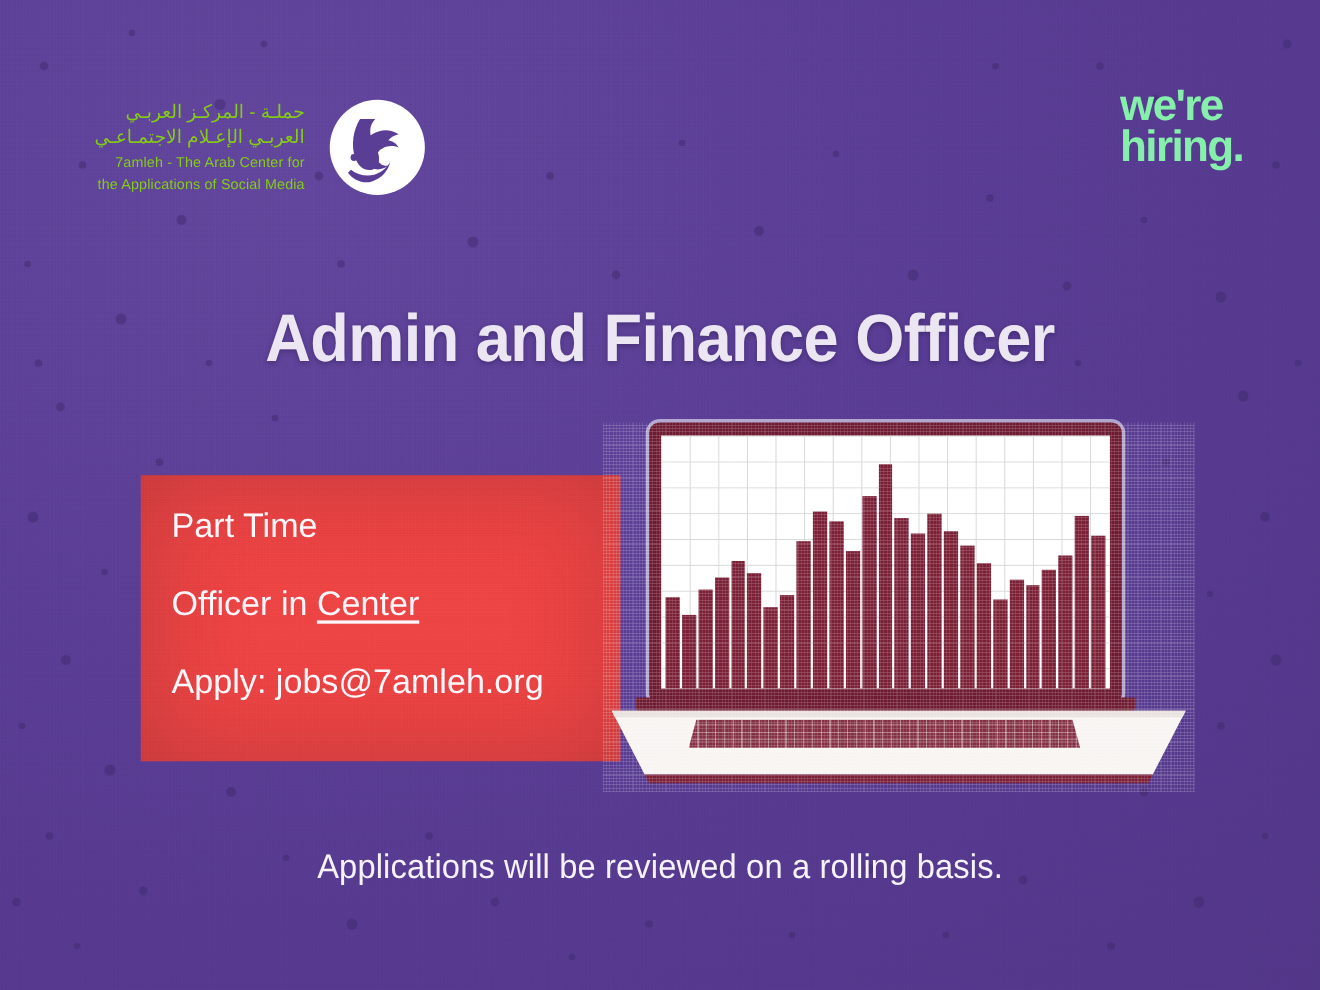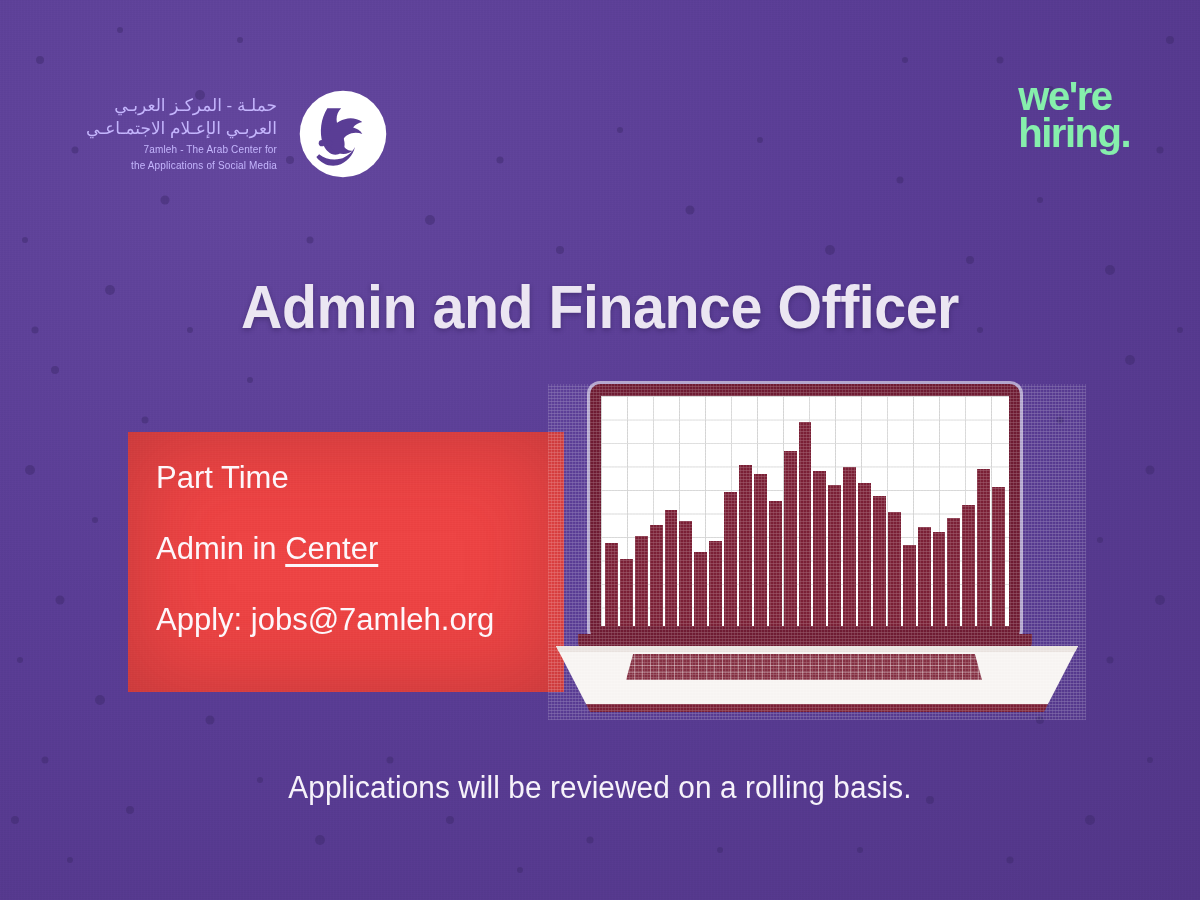--- a/index.html
+++ b/index.html
@@ -52,7 +52,7 @@
   }
   .logo-text {
     text-align: right;
-    color: #c4b5fd;
+    color: #84cc16;
     line-height: 1.32;
   }
   .logo-ar {

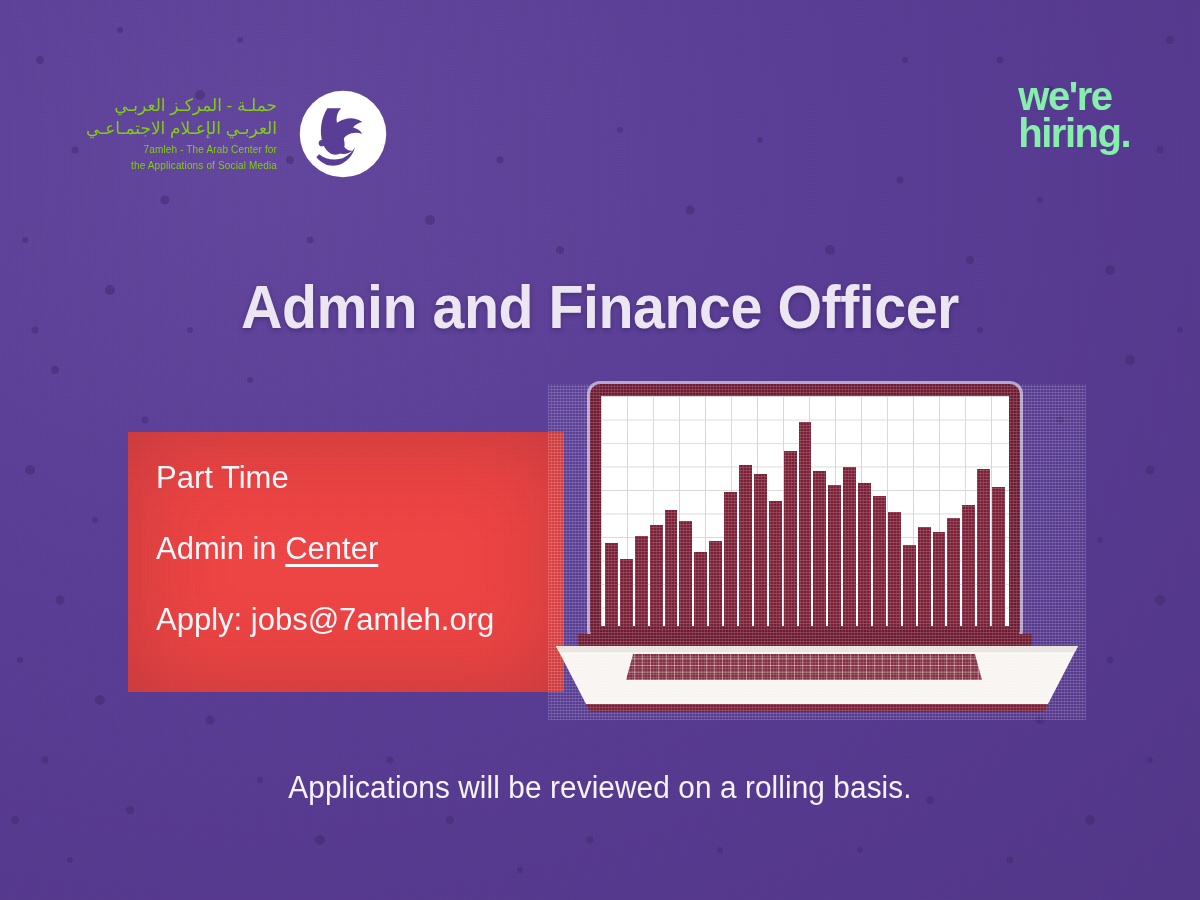--- a/index.html
+++ b/index.html
@@ -62,7 +62,7 @@
     direction: rtl;
   }
   .logo-en {
-    font-size: 10px;
+    font-size: 13px;
     letter-spacing: .15px;
     white-space: nowrap;
     margin-top: 3px;

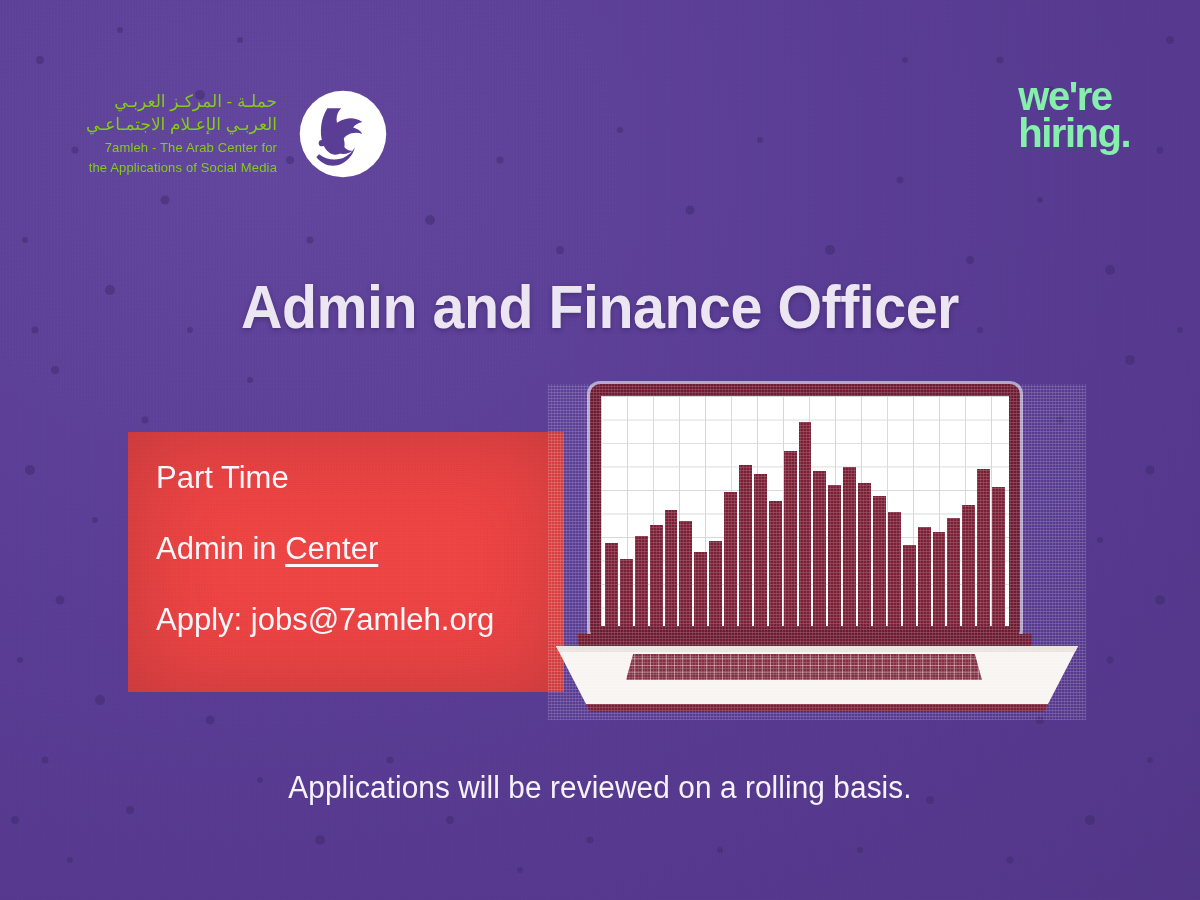--- a/index.html
+++ b/index.html
@@ -350,7 +350,7 @@
     <div class="infobox-grain"></div>
     <div class="infobox-lines">
       <div class="info-line">Part Time</div>
-      <div class="info-line"><span>Admin in </span><span class="u">Center</span></div>
+      <div class="info-line"><span>Officer in </span><span class="u">Center</span></div>
       <div class="info-line"><span>Apply: </span><span>jobs@7amleh.org</span></div>
     </div>
   </div>

